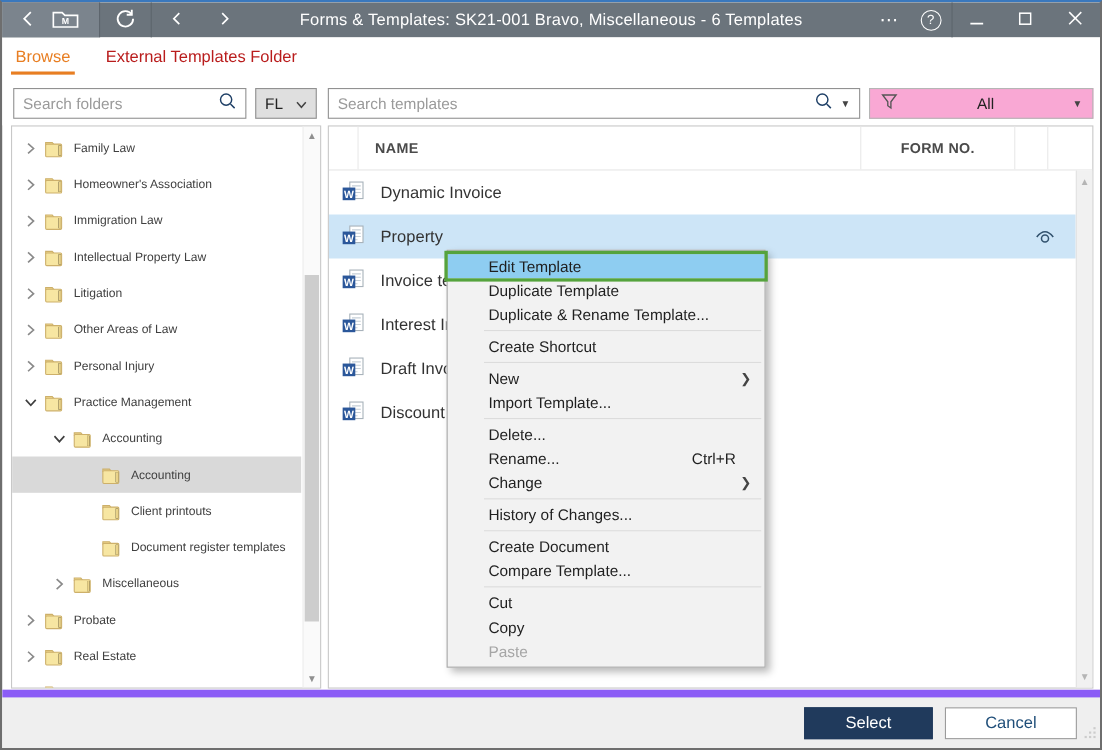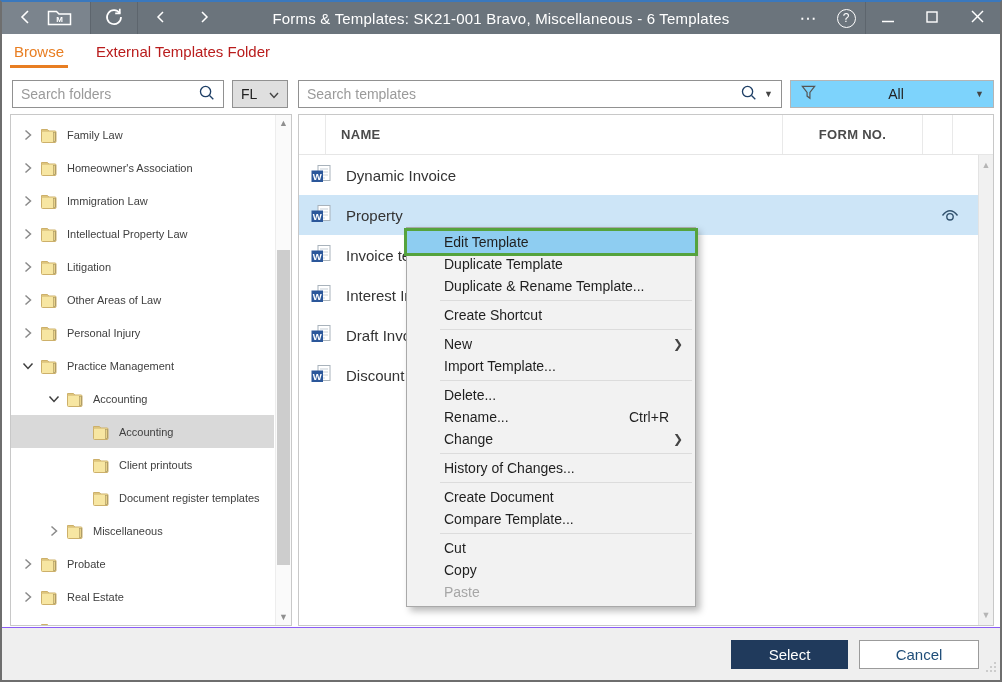--- a/index.html
+++ b/index.html
@@ -39,7 +39,7 @@
   .caret-dn{ font-size:9px; color:#444; }
   .fl-drop{ position:absolute; left:230px; top:12px; width:56px; height:28px; background:#dfdfdf; border:1px solid #919191;
     display:flex; align-items:center; justify-content:space-between; padding:0 8px; font-size:14px; color:#222; cursor:pointer;}
-  .filter-drop{ position:absolute; left:788px; top:12px; width:204px; height:28px; background:#7dd3fc; border:1px solid #b5b5b5;
+  .filter-drop{ position:absolute; left:788px; top:12px; width:204px; height:28px; background:#f9a8d4; border:1px solid #b5b5b5;
     display:flex; align-items:center; padding:0 9px; font-size:14px; color:#222; cursor:pointer;}
   .filter-drop .fval{ flex:1; text-align:center; }
 

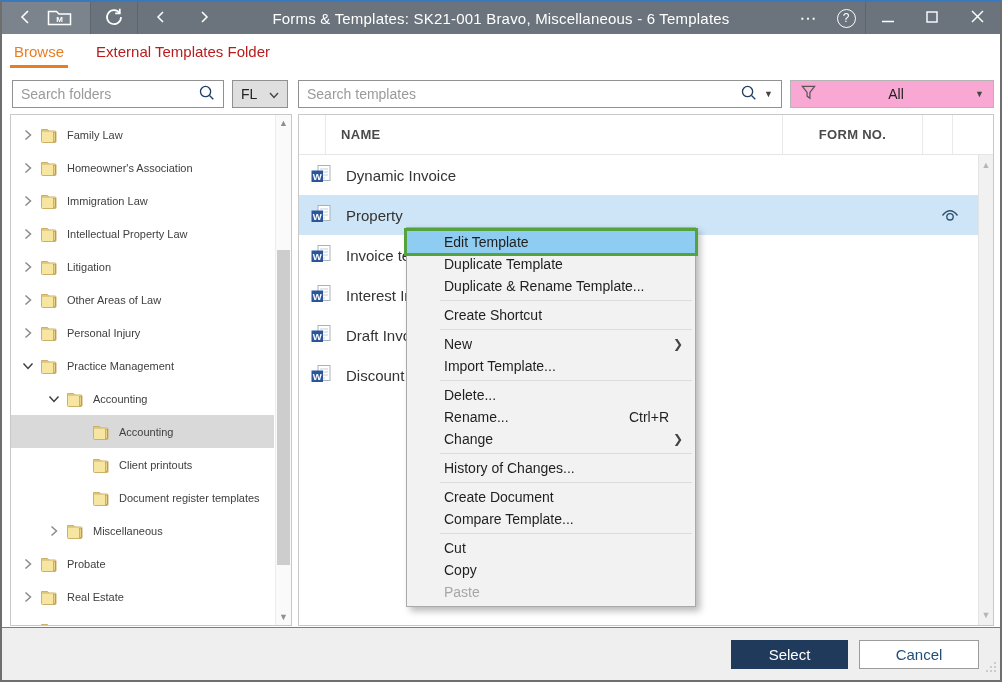--- a/index.html
+++ b/index.html
@@ -87,7 +87,7 @@
   .msep{ height:1px; background:#dcdcdc; margin:3px 3px 3px 33px; }
 
   
-  .footer{ position:absolute; left:0; right:0; bottom:0; height:53px; background:#efefef; border-top:1px solid #8b5cf6;
+  .footer{ position:absolute; left:0; right:0; bottom:0; height:53px; background:#efefef; border-top:7px solid #8b5cf6;
     display:flex; align-items:center; justify-content:flex-end; gap:11px; padding-right:21px; }
   .btn-select{ width:117px; height:29px; background:#203a5c; color:#fff; border:1px solid #203a5c; font-size:15px; cursor:pointer; font-family:inherit;}
   .btn-cancel{ width:120px; height:29px; background:#fff; color:#1f4e79; border:1px solid #9b9b9b; font-size:15px; cursor:pointer; font-family:inherit;}

